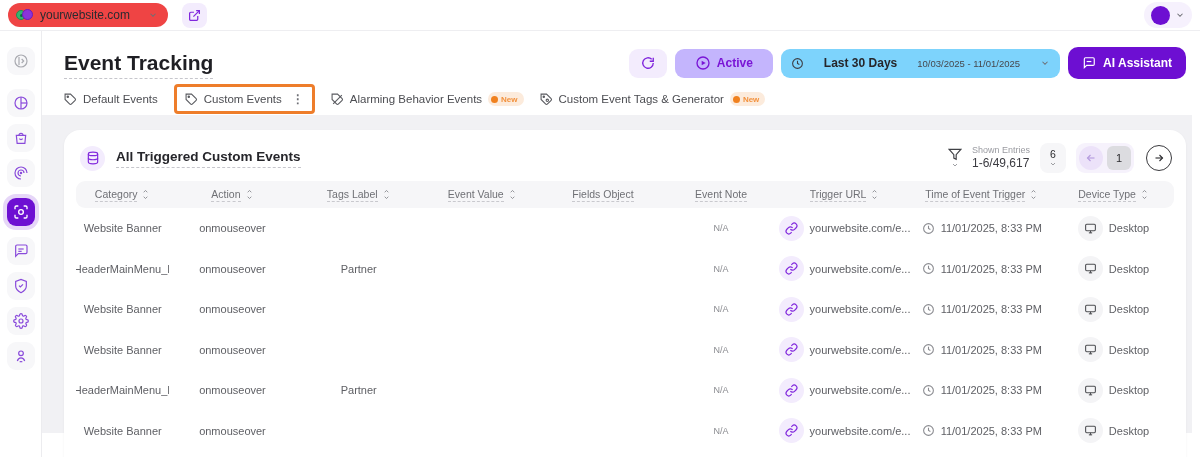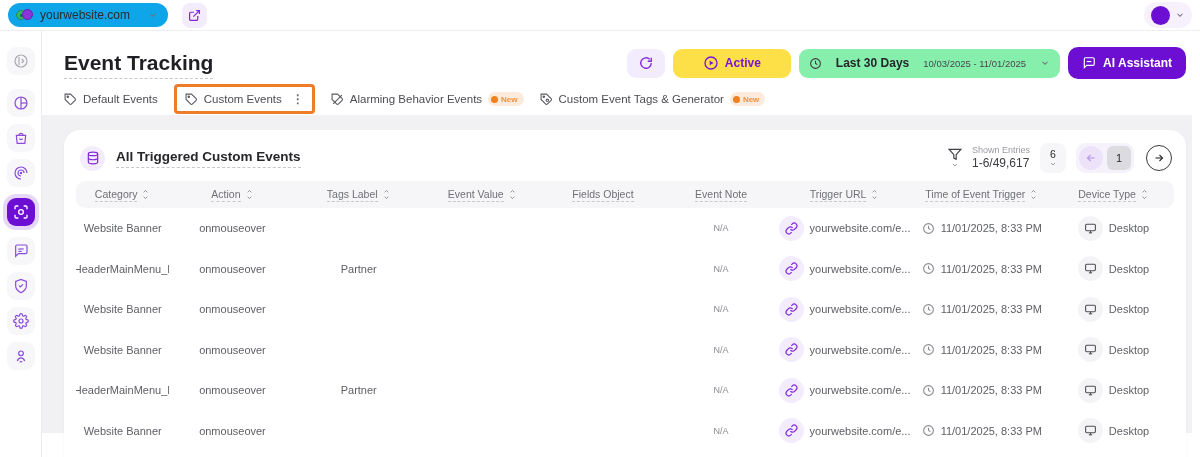--- a/index.html
+++ b/index.html
@@ -9,7 +9,7 @@
   
   .topbar { position:absolute; left:0; top:0; width:1200px; height:31px; background:#fff;
     border-bottom:1px solid #eeeef1; display:flex; align-items:center; padding:0 8px; z-index:5; }
-  .domain-pill { display:flex; align-items:center; gap:8px; background:#0ea5e9; border-radius:12px;
+  .domain-pill { display:flex; align-items:center; gap:8px; background:#ef4444; border-radius:12px;
     height:24px; padding:0 10px 0 8px; width:160px; cursor:pointer; }
   .domain-logo { position:relative; width:16px; height:14px; flex:0 0 16px; }
   .domain-logo .g { position:absolute; left:0; top:2px; width:10px; height:10px; border-radius:50%;

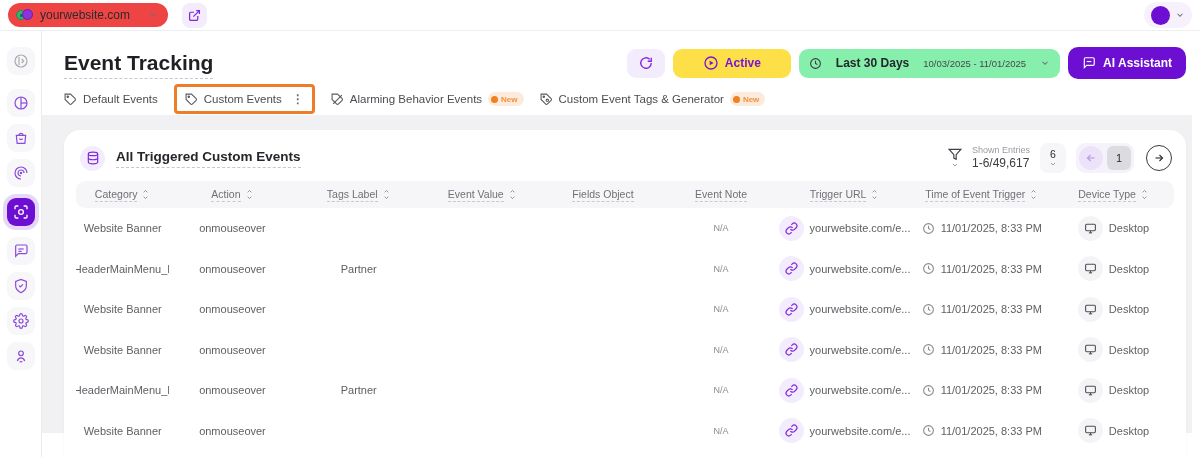--- a/index.html
+++ b/index.html
@@ -51,8 +51,8 @@
   .head-actions { margin-left:auto; display:flex; align-items:center; gap:8px; }
   .icon-btn { width:38px; height:29px; border-radius:9px; background:#f3ecfd; color:#8127dd;
     display:flex; align-items:center; justify-content:center; cursor:pointer; }
-  .active-btn { height:29px; border-radius:9px; background:#fde047; color:#7a15d6; display:flex;
-    align-items:center; gap:6px; padding:0 30px; font-size:12px; font-weight:bold; cursor:pointer; }
+  .active-btn { height:29px; border-radius:9px; background:#c4b5fd; color:#7a15d6; display:flex;
+    align-items:center; gap:6px; padding:0 20px; font-size:12px; font-weight:bold; cursor:pointer; }
   .range-pill { height:29px; border-radius:9px; background:#86efac; display:flex; align-items:center;
     gap:14px; padding:0 10px; cursor:pointer; }
   .range-pill .rl { font-size:12px; font-weight:bold; color:#26262b; }

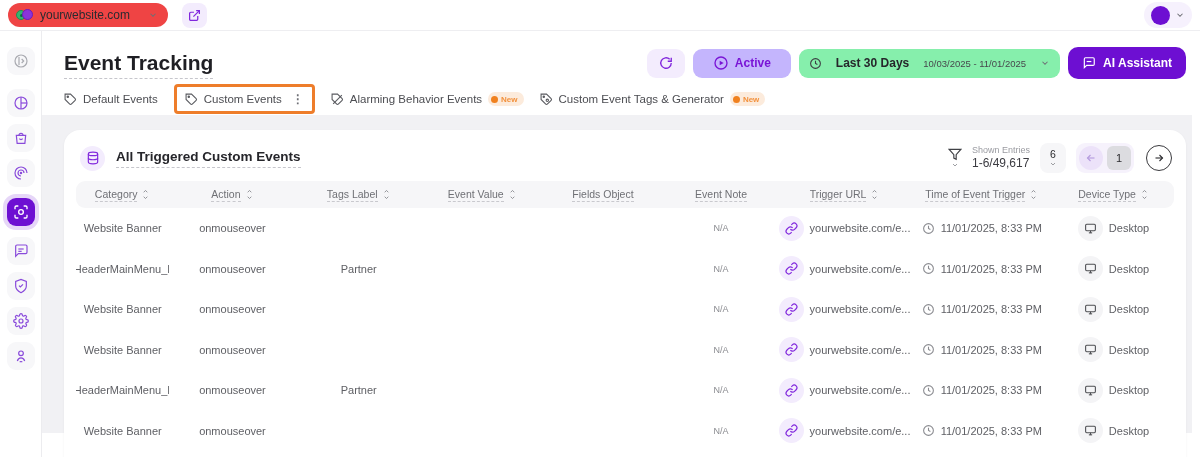--- a/index.html
+++ b/index.html
@@ -53,8 +53,8 @@
     display:flex; align-items:center; justify-content:center; cursor:pointer; }
   .active-btn { height:29px; border-radius:9px; background:#c4b5fd; color:#7a15d6; display:flex;
     align-items:center; gap:6px; padding:0 20px; font-size:12px; font-weight:bold; cursor:pointer; }
-  .range-pill { height:29px; border-radius:9px; background:#86efac; display:flex; align-items:center;
-    gap:14px; padding:0 10px; cursor:pointer; }
+  .range-pill { height:29px; border-radius:9px; background:#7dd3fc; display:flex; align-items:center;
+    gap:20px; padding:0 10px; cursor:pointer; }
   .range-pill .rl { font-size:12px; font-weight:bold; color:#26262b; }
   .range-pill .rd { font-size:9.5px; color:#47484d; }
   .ai-btn { height:32px; border-radius:10px; background:#6d0fd2; color:#fff; display:flex;

